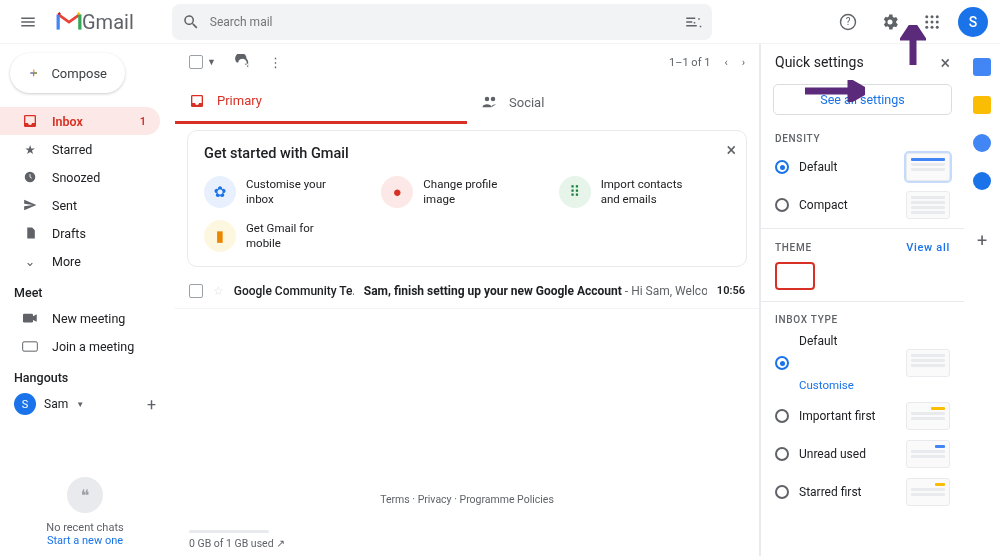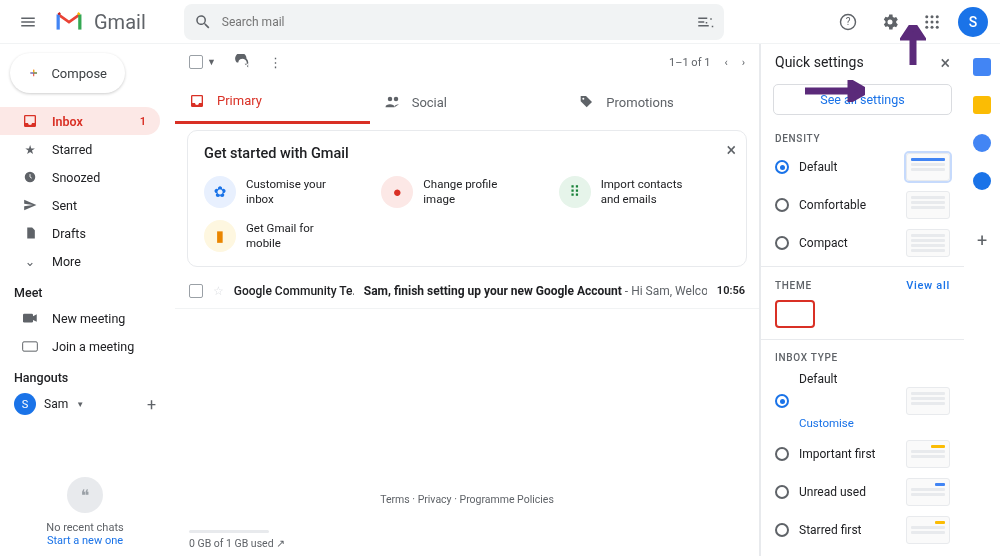--- a/index.html
+++ b/index.html
@@ -8,7 +8,7 @@
 
 .header { display: flex; align-items: center; height: 44px; padding: 0 12px; gap: 8px; border-bottom: 1px solid #f1f3f4; }
 .hamburger { width: 24px; height: 24px; display: flex; align-items: center; justify-content: center; cursor: pointer; color: #5f6368; }
-.logo { display: flex; align-items: center; gap: 12px; font-size: 20px; color: #5f6368; margin-left: 4px; }
+.logo { display: flex; align-items: center; gap: 0; font-size: 20px; color: #5f6368; margin-left: 4px; }
 .logo-m { font-size: 22px; font-weight: 500; }
 .search-bar { flex: 0 0 540px; margin-left: 30px; height: 36px; background: #f1f3f4; border-radius: 8px; display: flex; align-items: center; padding: 0 10px; gap: 10px; color: #5f6368; }
 .search-bar input { flex: 1; border: none; background: transparent; font-size: 12px; color: #5f6368; outline: none; }

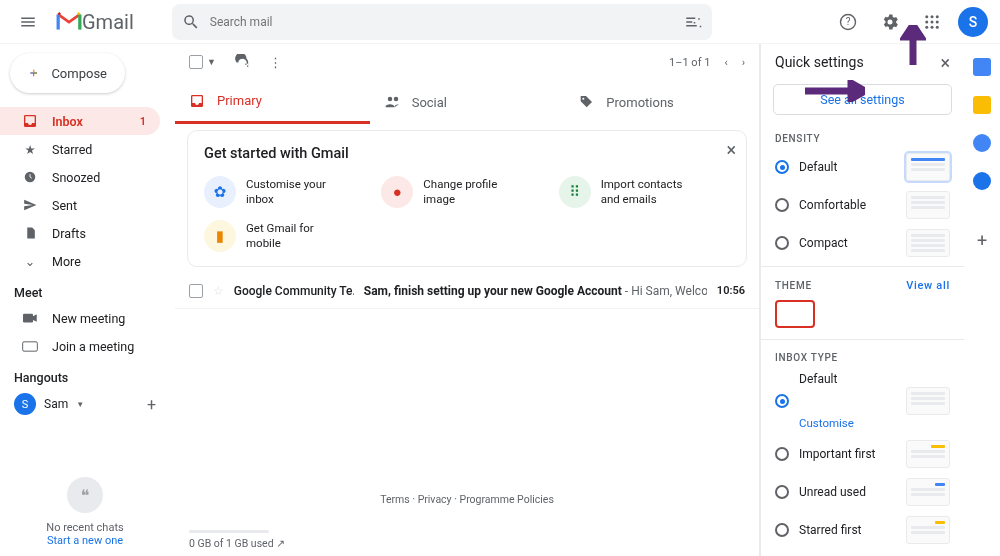--- a/index.html
+++ b/index.html
@@ -283,15 +283,6 @@
         </span>
         <span>Social</span>
       </div>
-    <div class="tab">
-        <span class="tab-icon">
-          <svg width="16" height="16" viewBox="0 0 24 24">
-            <path fill="currentColor" d="M21 12l-9-9H4v8l9 9z"></path>
-            <circle cx="8" cy="7" r="1.5" fill="#fff"></circle>
-          </svg>
-        </span>
-        <span>Promotions</span>
-      </div>
   </div>
 
   <div class="card">

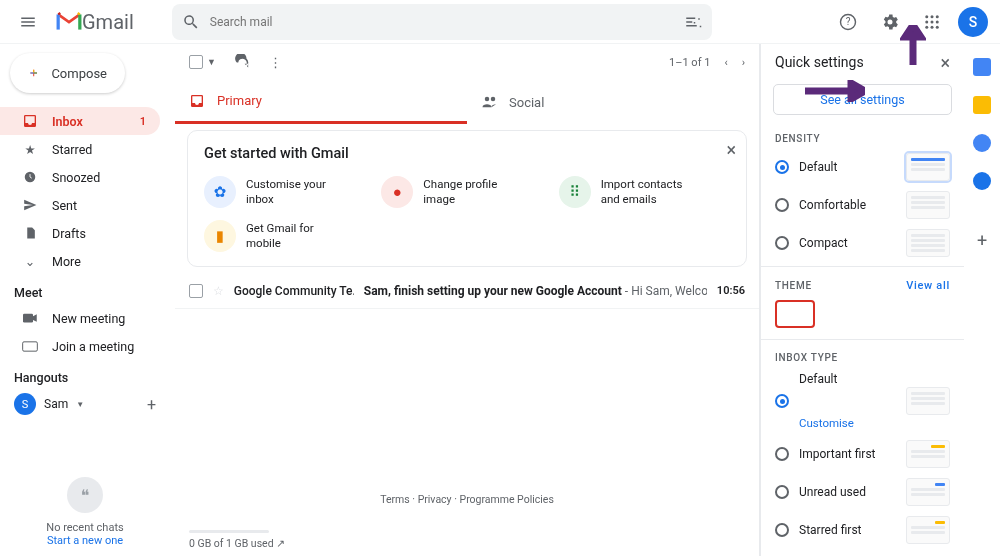--- a/index.html
+++ b/index.html
@@ -349,15 +349,6 @@
     </div>
   <div class="qs-row">
       <span class="radio"></span>
-      <span>Comfortable</span>
-      <span class="qs-thumb">
-        <div></div>
-        <div></div>
-        <div></div>
-      </span>
-    </div>
-  <div class="qs-row">
-      <span class="radio"></span>
       <span>Compact</span>
       <span class="qs-thumb">
         <div></div>

